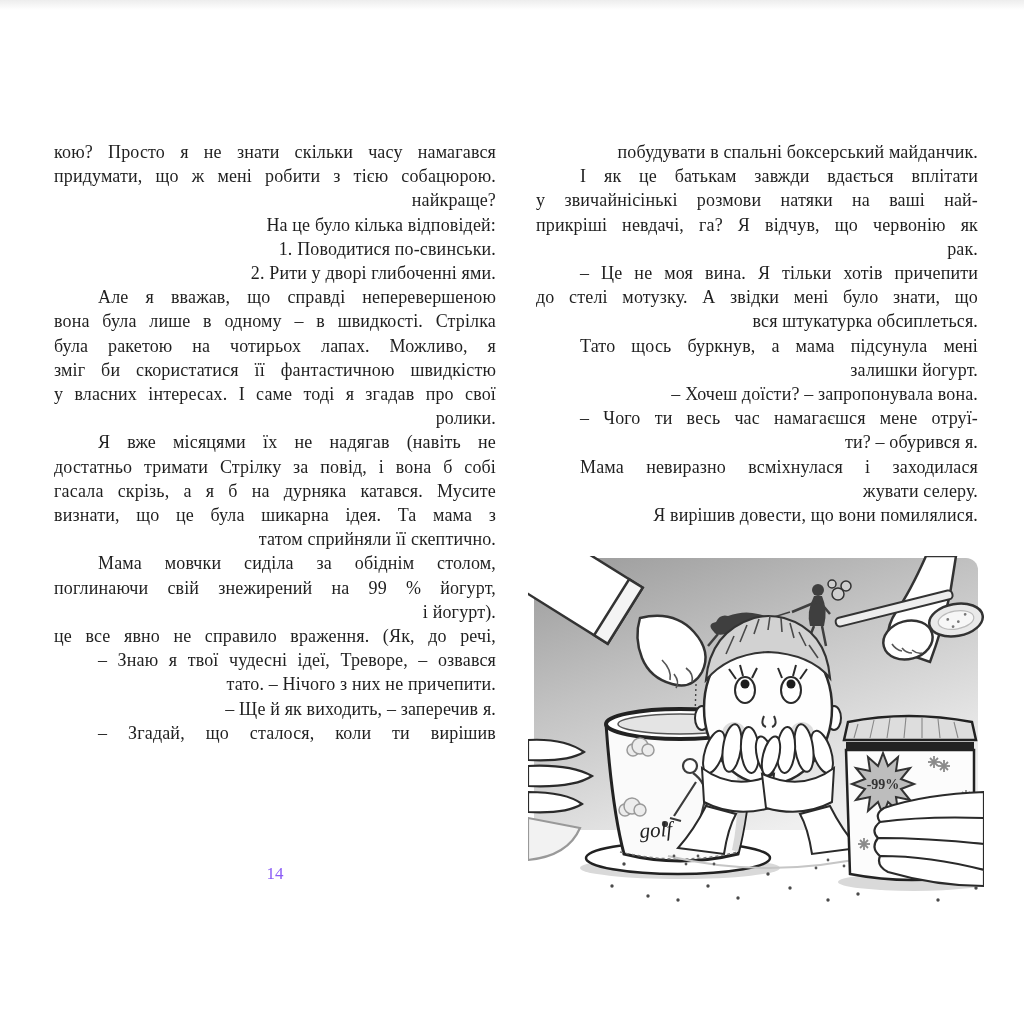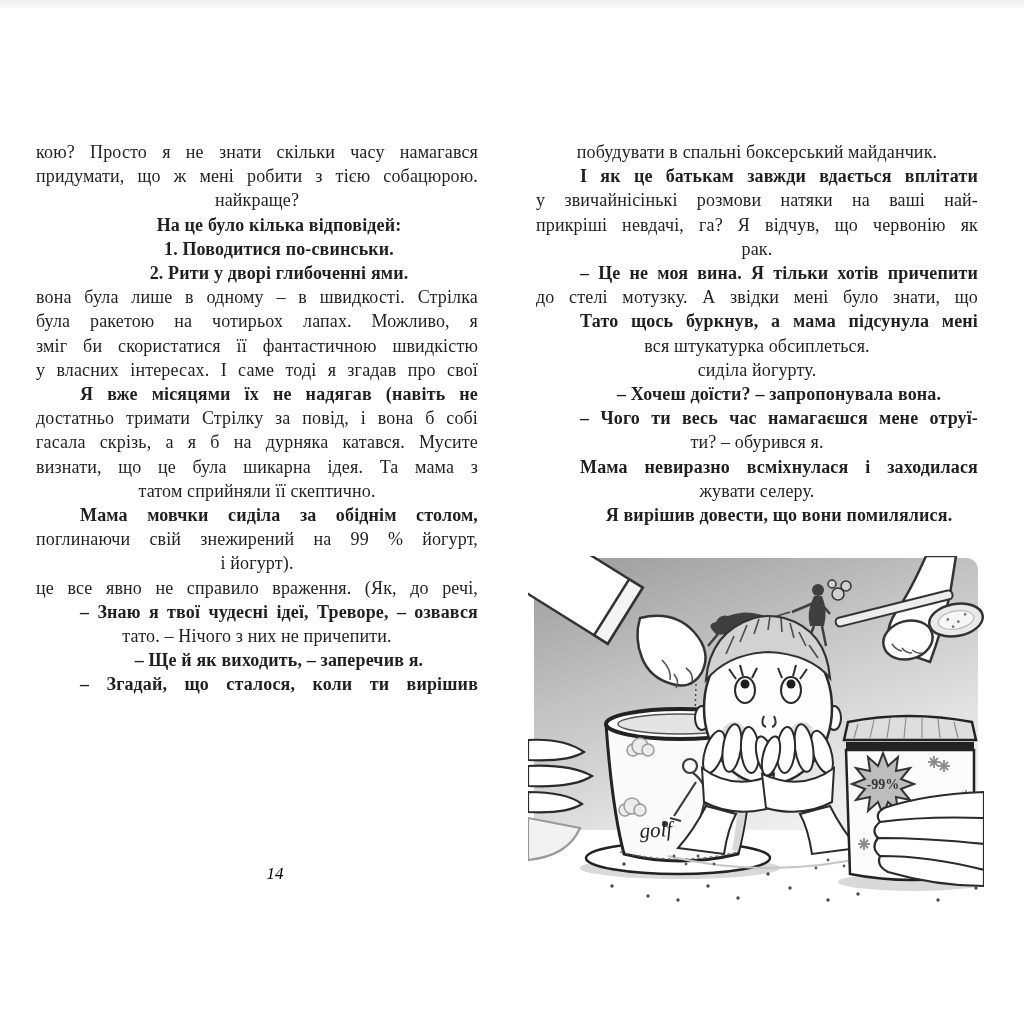--- a/index.html
+++ b/index.html
@@ -11,7 +11,7 @@
   .top-edge{position:absolute;left:0;top:0;width:1024px;height:10px;
     background:linear-gradient(#ededed,#ffffff);}
   .page{position:absolute;width:442px;}
-  .page-left{left:36px;top:140px;height:740px;}
+  .page-left{left:54px;top:140px;height:740px;}
   .page-right{left:536px;top:140px;height:400px;}
   .line{
     font-size:18px;line-height:24.2px;letter-spacing:0.15px;

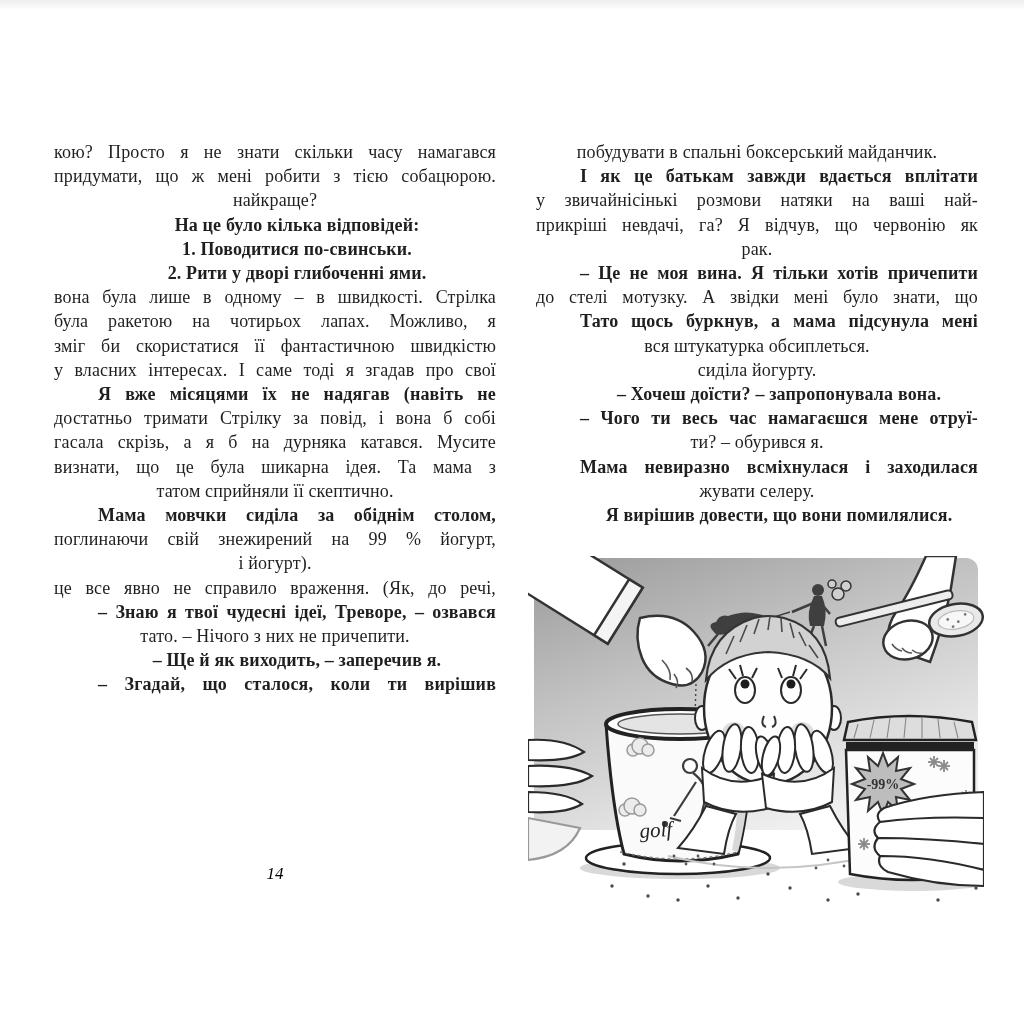--- a/index.html
+++ b/index.html
@@ -15,7 +15,7 @@
   .page-right{left:536px;top:140px;height:400px;}
   .line{
     font-size:18px;line-height:24.2px;letter-spacing:0.15px;
-    text-align:center;
+    text-align:right;
   }
   .line.ind{padding-left:44px;font-weight:bold;}
   .line.j{text-align:justify;text-align-last:justify;}

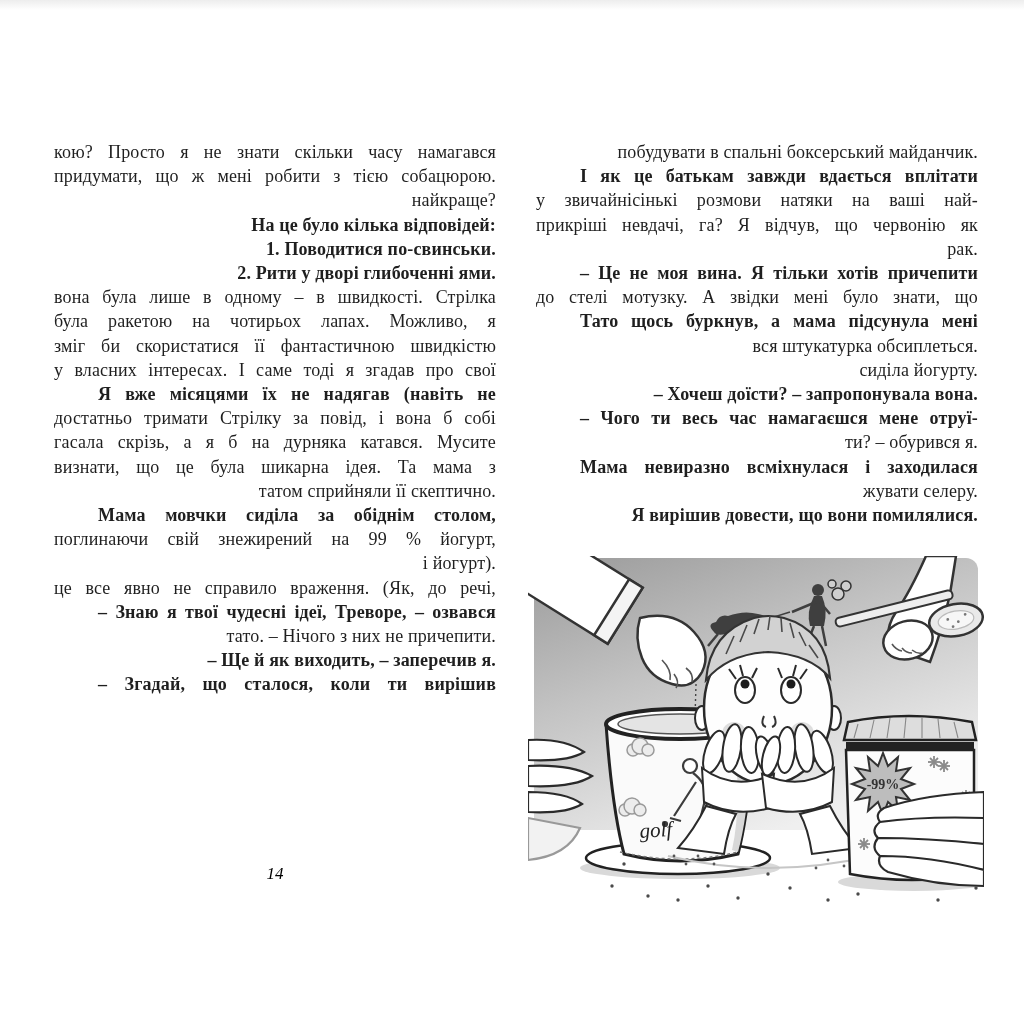--- a/index.html
+++ b/index.html
@@ -17,7 +17,7 @@
     font-size:18px;line-height:24.2px;letter-spacing:0.15px;
     text-align:right;
   }
-  .line.ind{padding-left:44px;font-weight:bold;}
+  .line.ind{padding-left:44px;}
   .line.j{text-align:justify;text-align-last:justify;}
   .pagenum{
     position:absolute;left:54px;top:864px;width:442px;text-align:center;

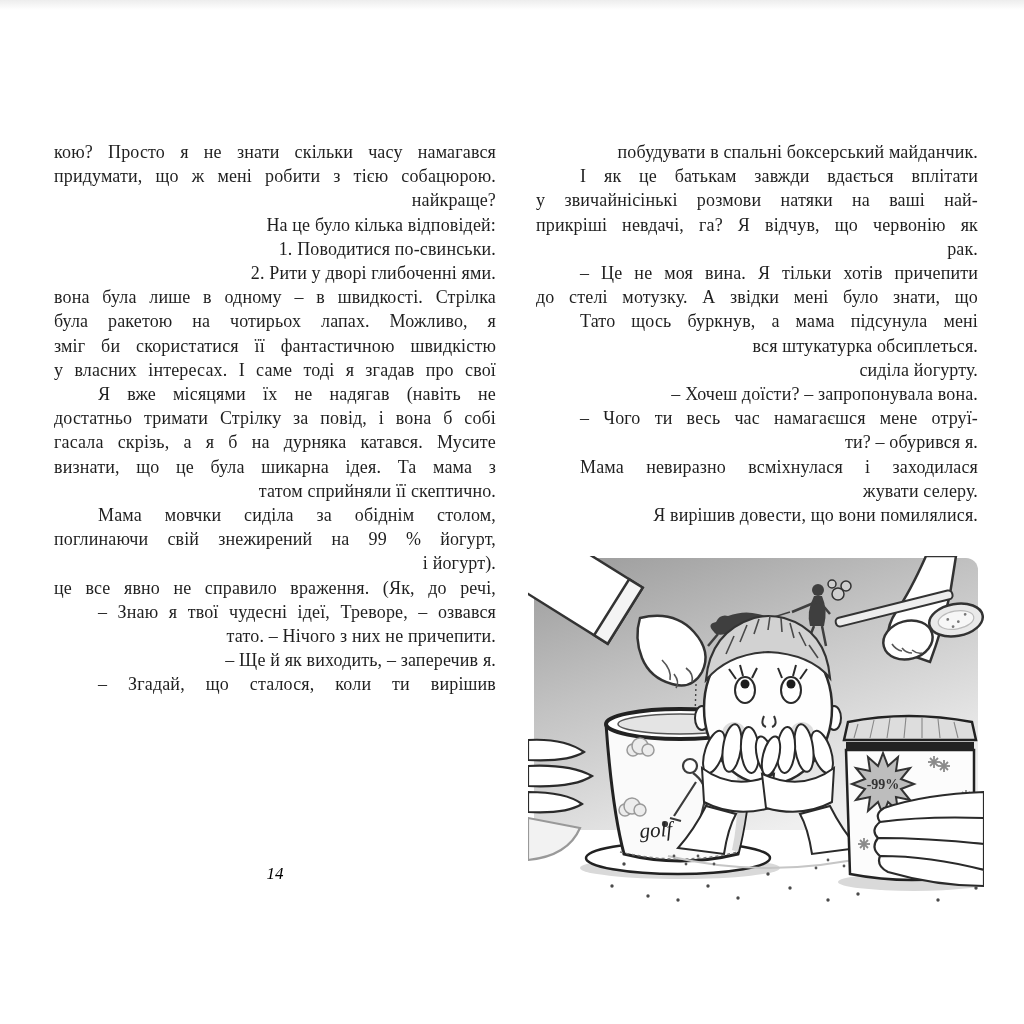--- a/index.html
+++ b/index.html
@@ -40,6 +40,7 @@
       <div class="line ind">На це було кілька відповідей:</div>
       <div class="line ind">1. Поводитися по-свинськи.</div>
       <div class="line ind">2. Рити у дворі глибоченні ями.</div>
+      <div class="line ind j">Але я вважав, що справді неперевершеною</div>
       <div class="line j">вона була лише в одному – в швидкості. Стрілка</div>
       <div class="line j">була ракетою на чотирьох лапах. Можливо, я</div>
       <div class="line j">зміг би скористатися її фантастичною швидкістю</div>

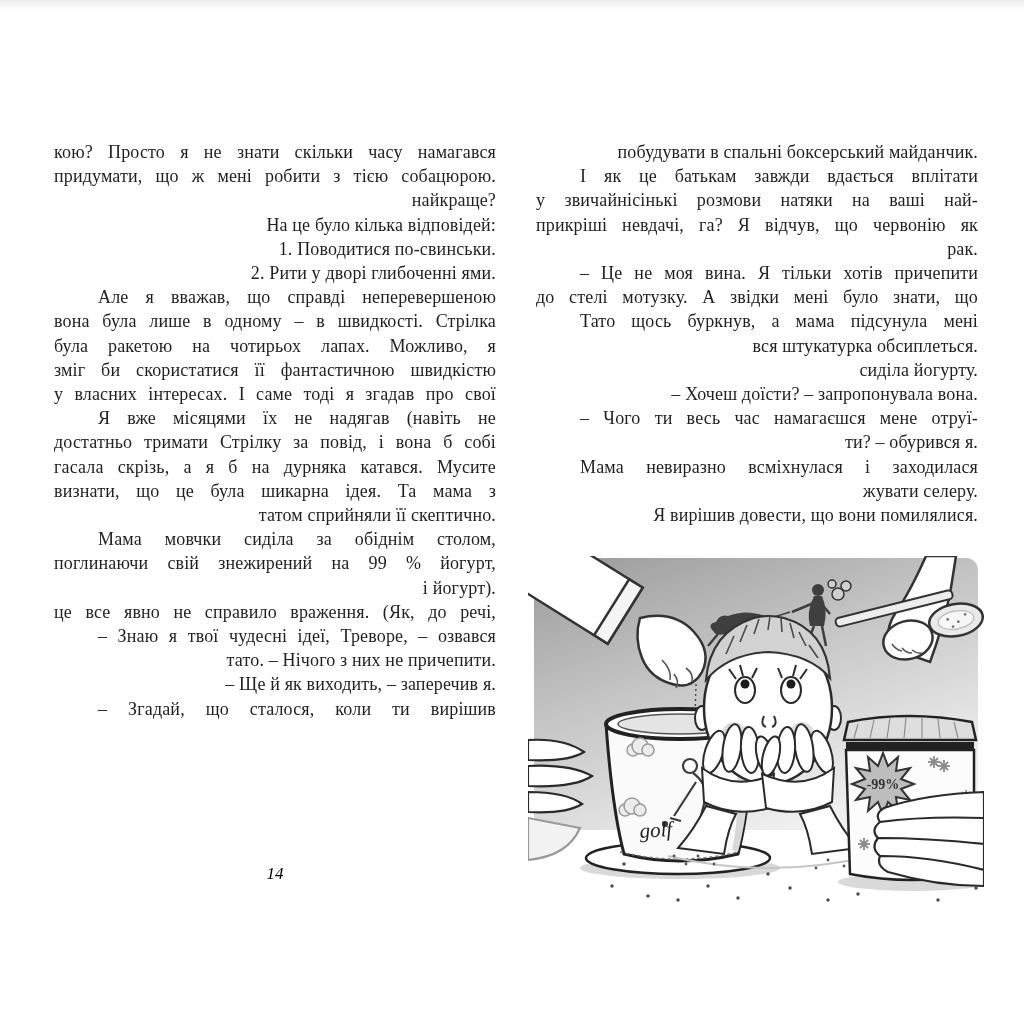--- a/index.html
+++ b/index.html
@@ -71,8 +71,8 @@
       <div class="line">рак.</div>
       <div class="line ind j">– Це не моя вина. Я тільки хотів причепити</div>
       <div class="line j">до стелі мотузку. А звідки мені було знати, що</div>
+      <div class="line">вся штукатурка обсиплеться.</div>
       <div class="line ind j">Тато щось буркнув, а мама підсунула мені</div>
-      <div class="line">вся штукатурка обсиплеться.</div>
       <div class="line">сиділа йогурту.</div>
       <div class="line ind">– Хочеш доїсти? – запропонувала вона.</div>
       <div class="line ind j">– Чого ти весь час намагаєшся мене отруї-</div>

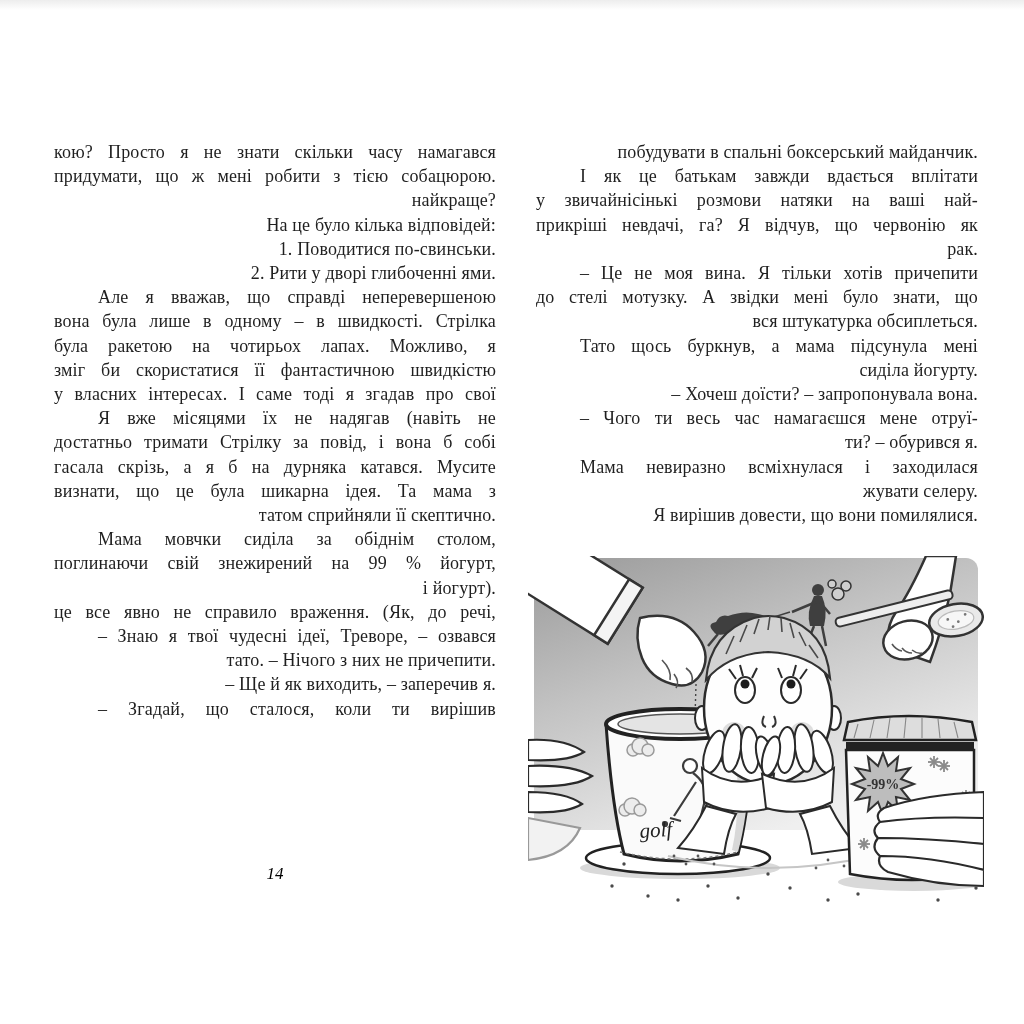--- a/index.html
+++ b/index.html
@@ -73,7 +73,7 @@
       <div class="line j">до стелі мотузку. А звідки мені було знати, що</div>
       <div class="line">вся штукатурка обсиплеться.</div>
       <div class="line ind j">Тато щось буркнув, а мама підсунула мені</div>
-      <div class="line">сиділа йогурту.</div>
+      <div class="line">залишки йогурт.</div>
       <div class="line ind">– Хочеш доїсти? – запропонувала вона.</div>
       <div class="line ind j">– Чого ти весь час намагаєшся мене отруї-</div>
       <div class="line">ти? – обурився я.</div>

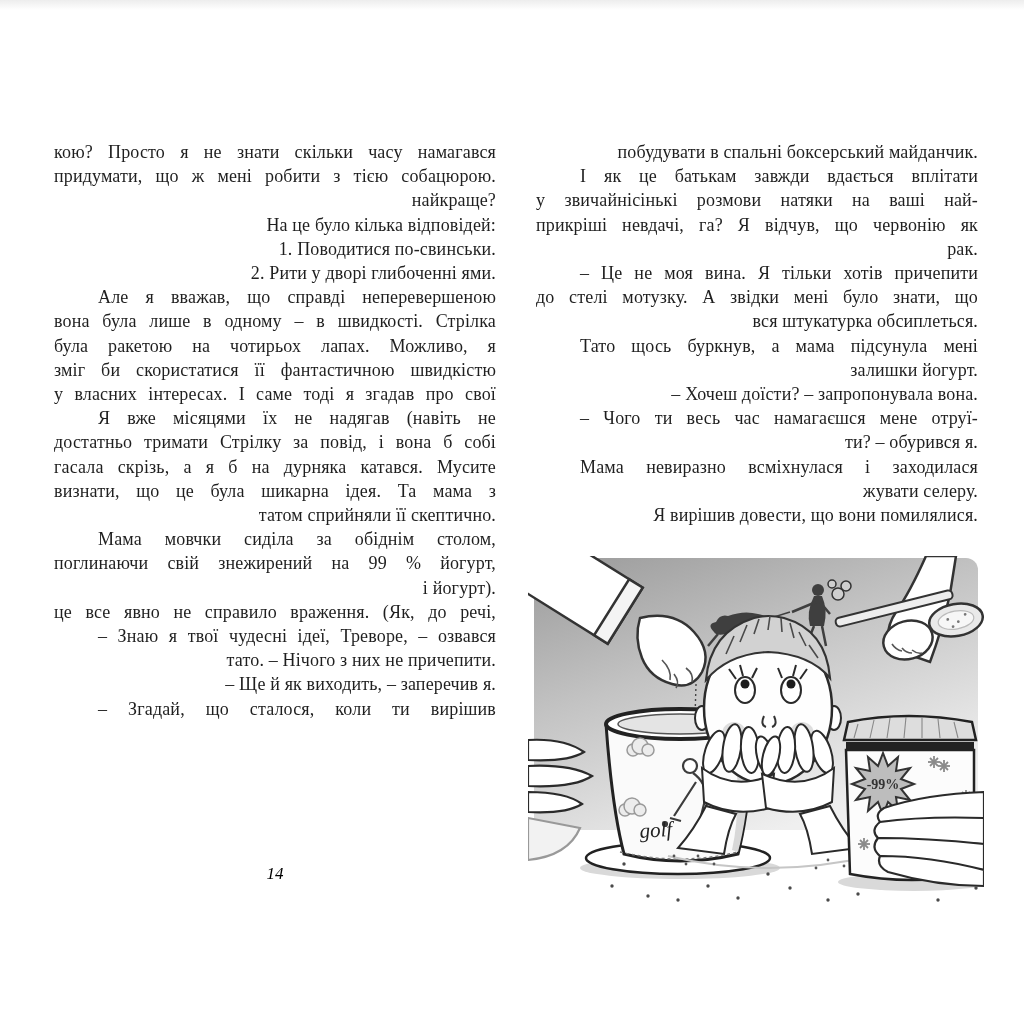--- a/index.html
+++ b/index.html
@@ -45,6 +45,7 @@
       <div class="line j">була ракетою на чотирьох лапах. Можливо, я</div>
       <div class="line j">зміг би скористатися її фантастичною швидкістю</div>
       <div class="line j">у власних інтересах. І саме тоді я згадав про свої</div>
+      <div class="line">ролики.</div>
       <div class="line ind j">Я вже місяцями їх не надягав (навіть не</div>
       <div class="line j">достатньо тримати Стрілку за повід, і вона б собі</div>
       <div class="line j">гасала скрізь, а я б на дурняка катався. Мусите</div>

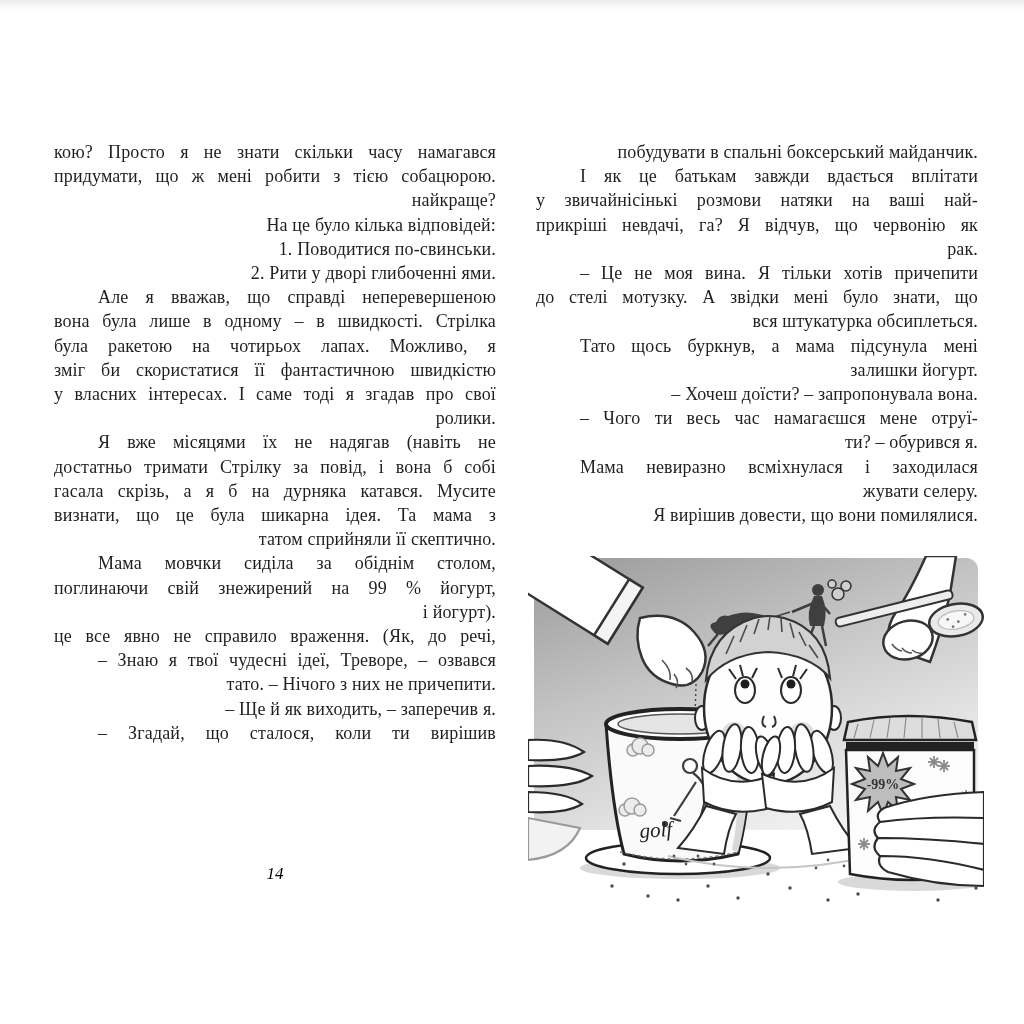--- a/index.html
+++ b/index.html
@@ -21,7 +21,7 @@
   .line.j{text-align:justify;text-align-last:justify;}
   .pagenum{
     position:absolute;left:54px;top:864px;width:442px;text-align:center;
-    font-size:17px;color:#000000;font-style:italic;
+    font-size:17px;color:#8b5cf6;
   }
   .illus{position:absolute;left:528px;top:556px;width:456px;height:350px;}
   svg text{font-family:"Liberation Serif","DejaVu Serif",serif;}

